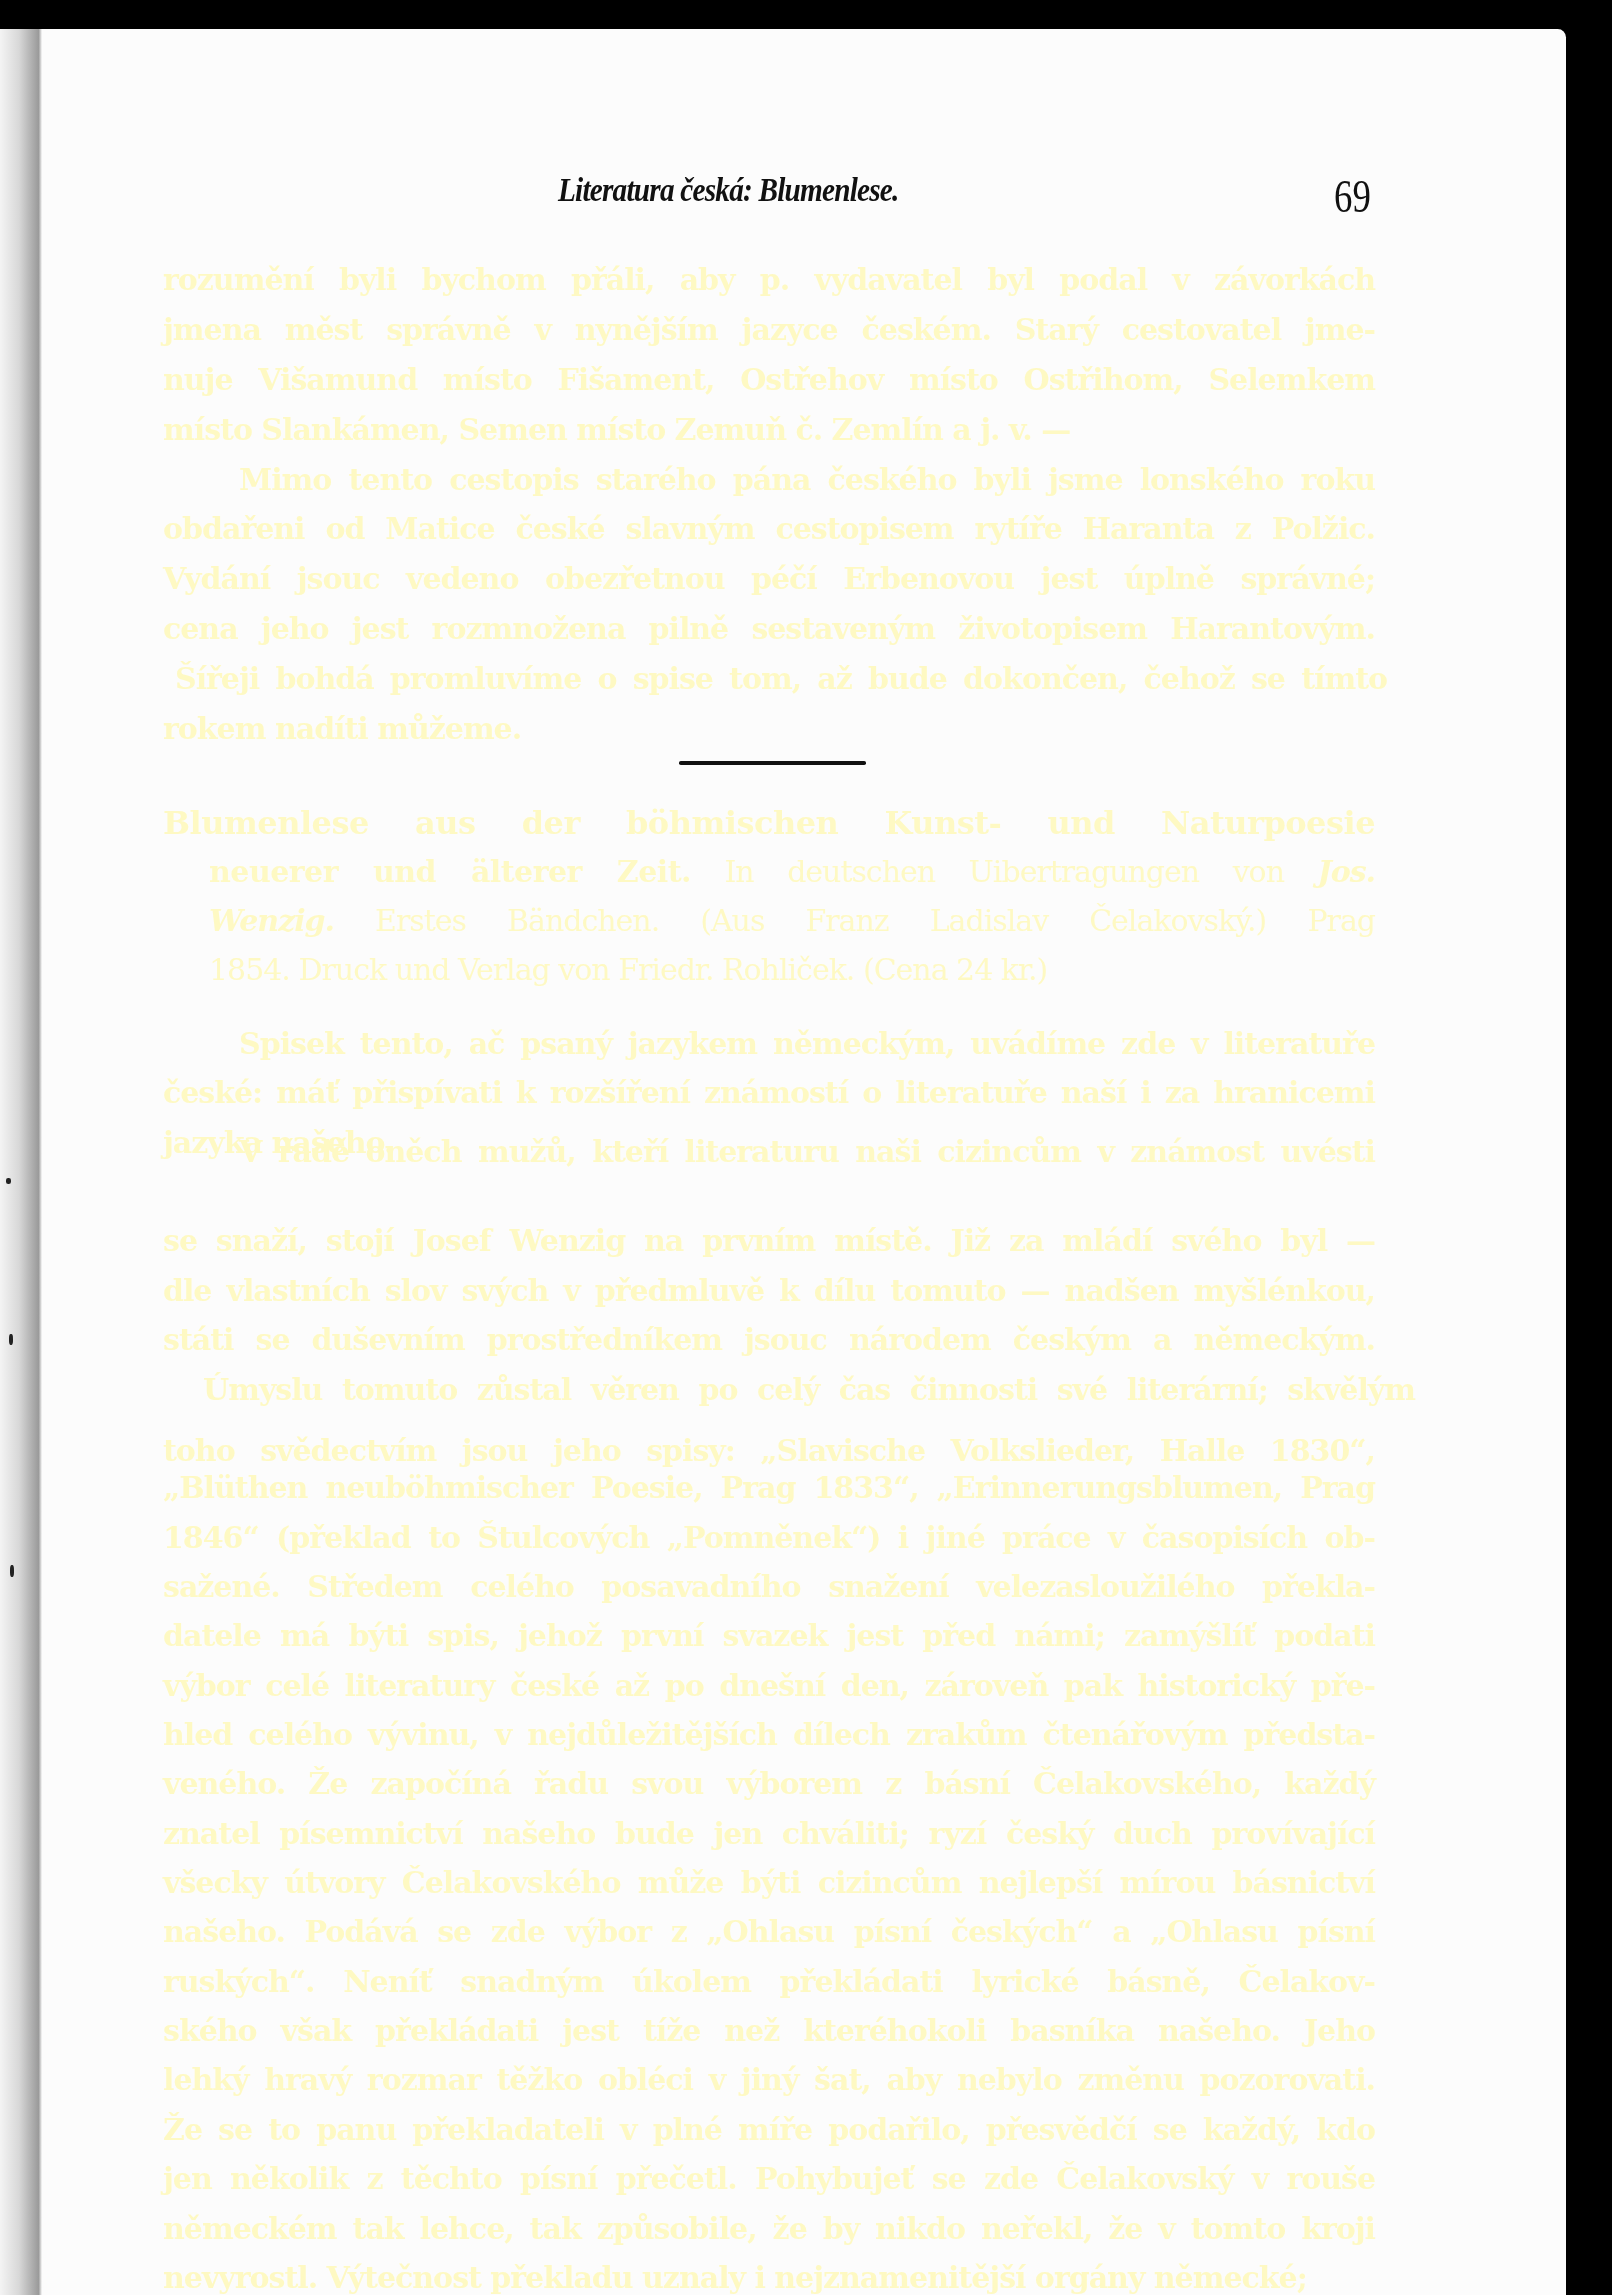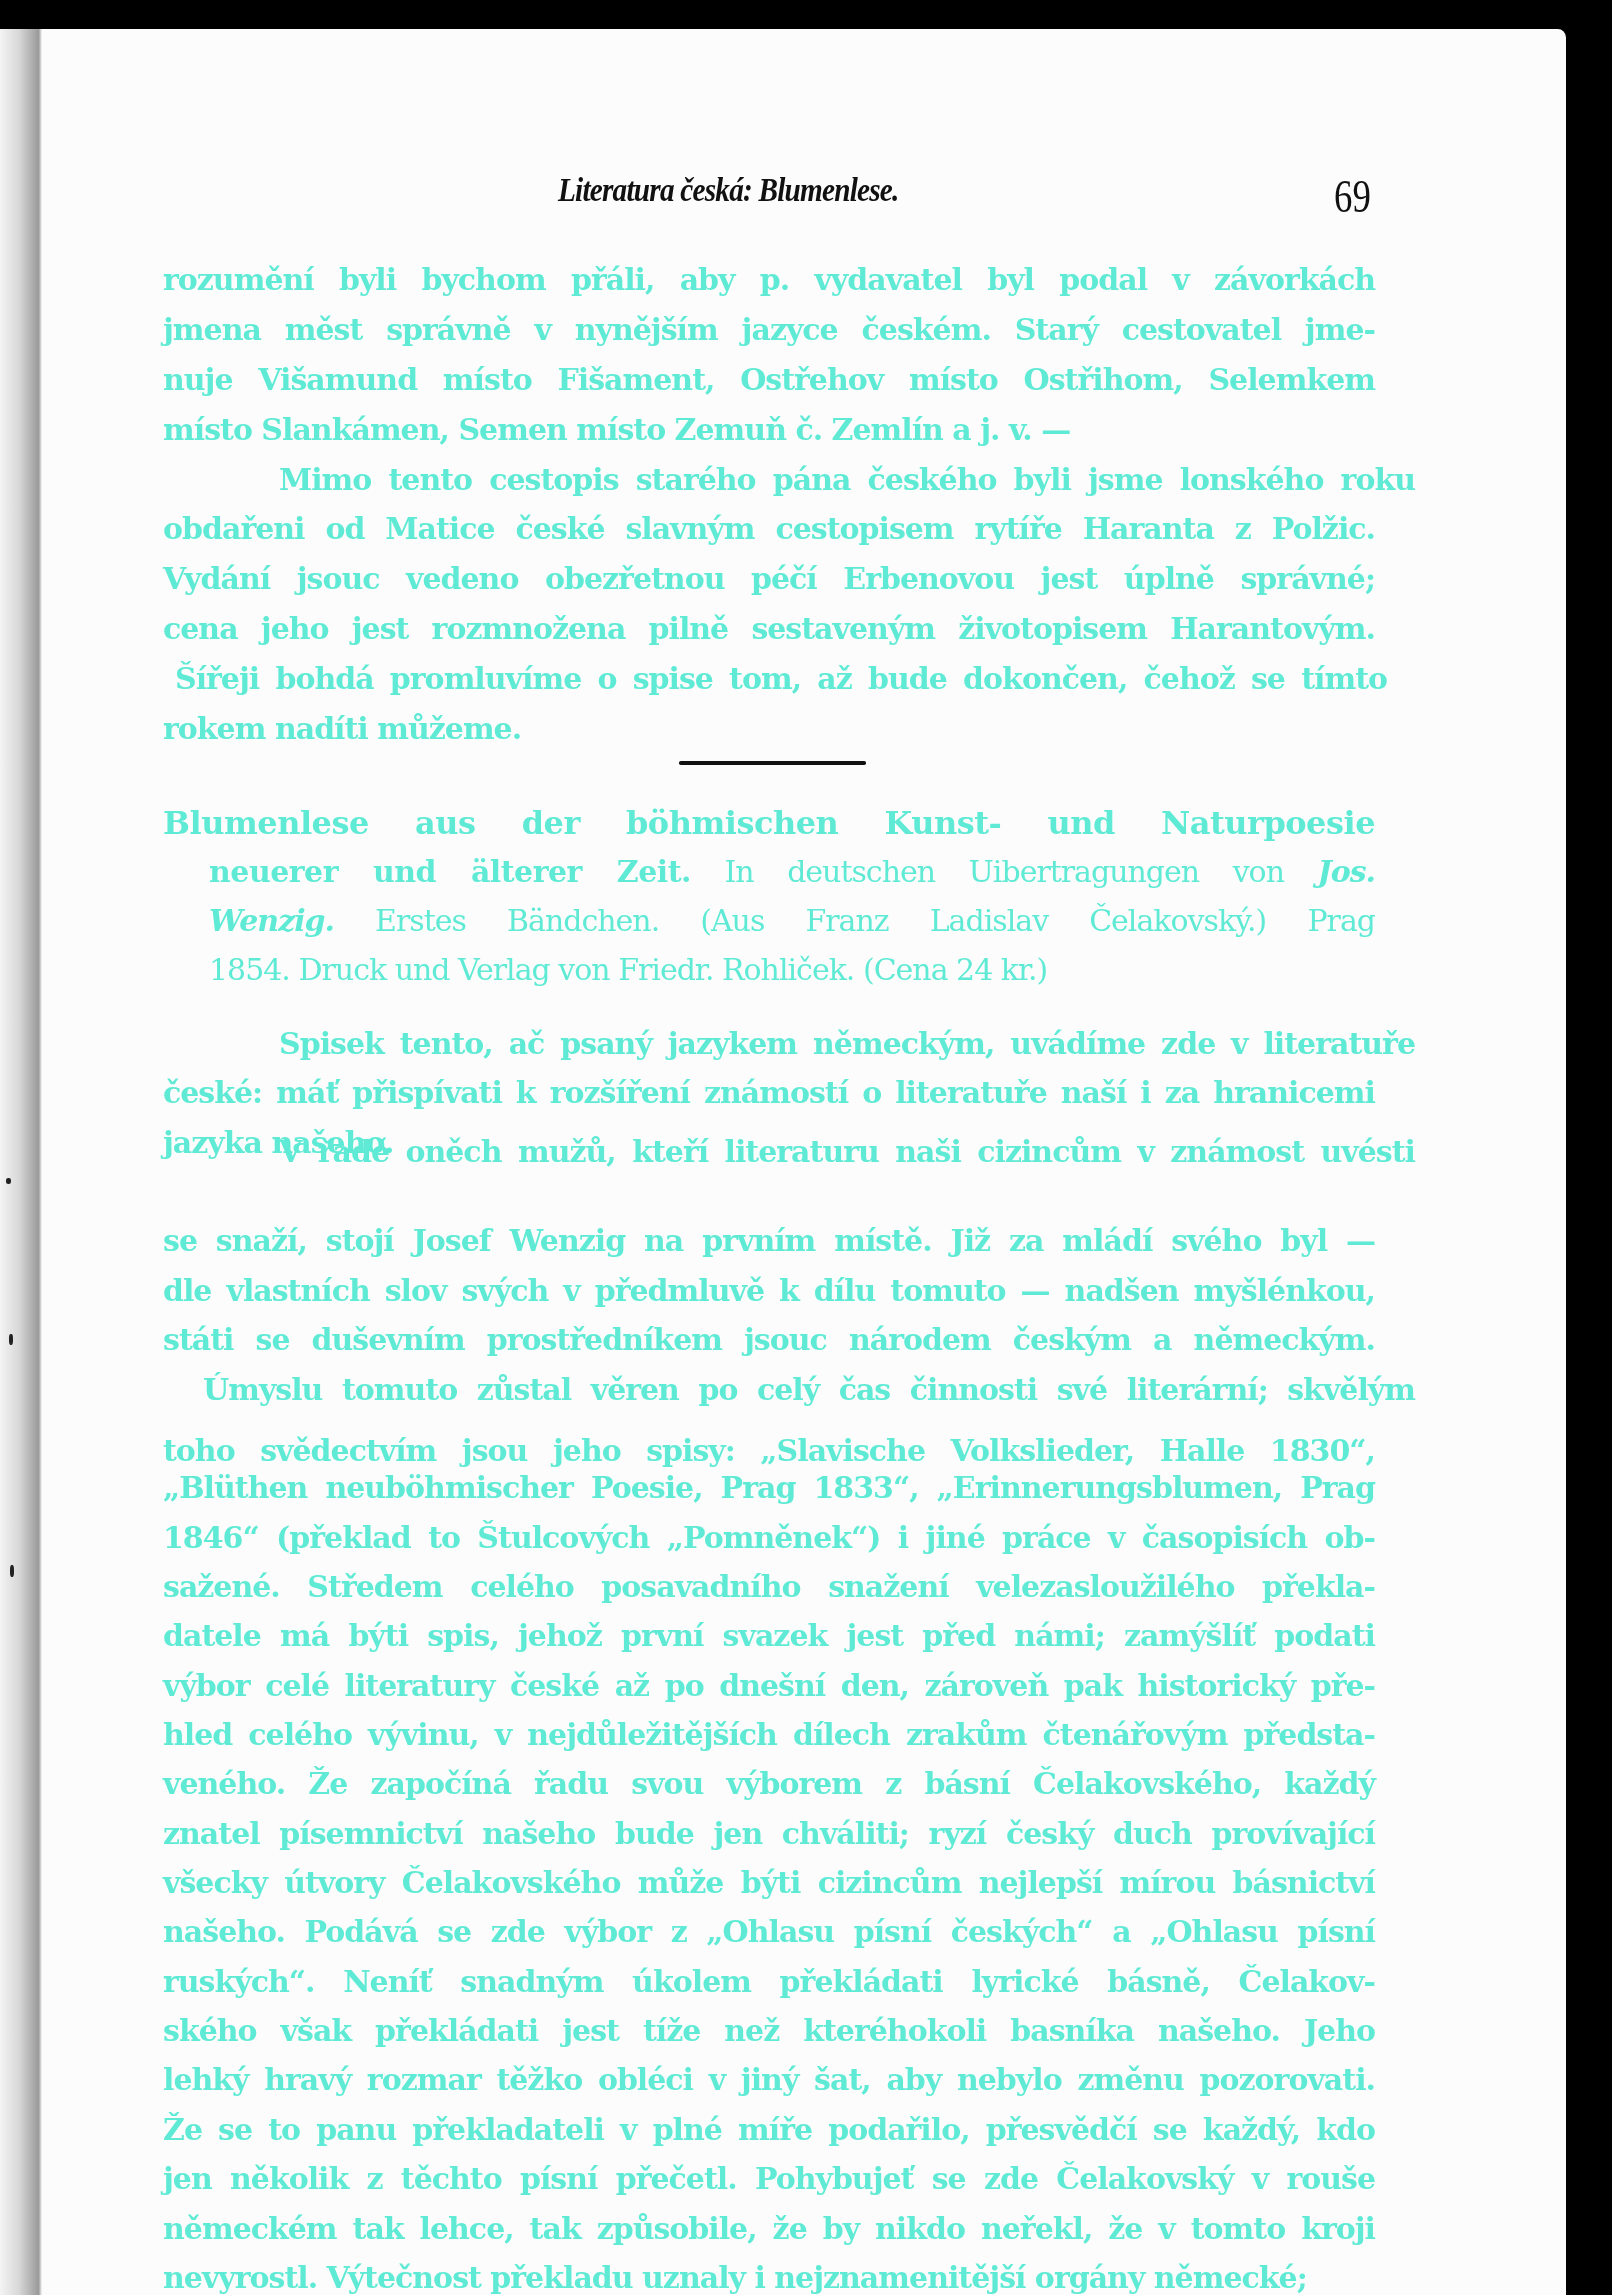--- a/index.html
+++ b/index.html
@@ -15,7 +15,7 @@
   .speck { position:absolute; background:#222; border-radius:40%; }
   .txt {
     position:absolute; left:163px; width:1212px;
-    font-family:"DejaVu Serif", serif; font-weight:bold; color:#5eead4;
+    font-family:"DejaVu Serif", serif; font-weight:bold; color:#fef9c3;
     font-size:30px; line-height:1; white-space:nowrap;
     text-align:justify; text-align-last:justify;
     letter-spacing:-1px; transform-origin:left bottom;

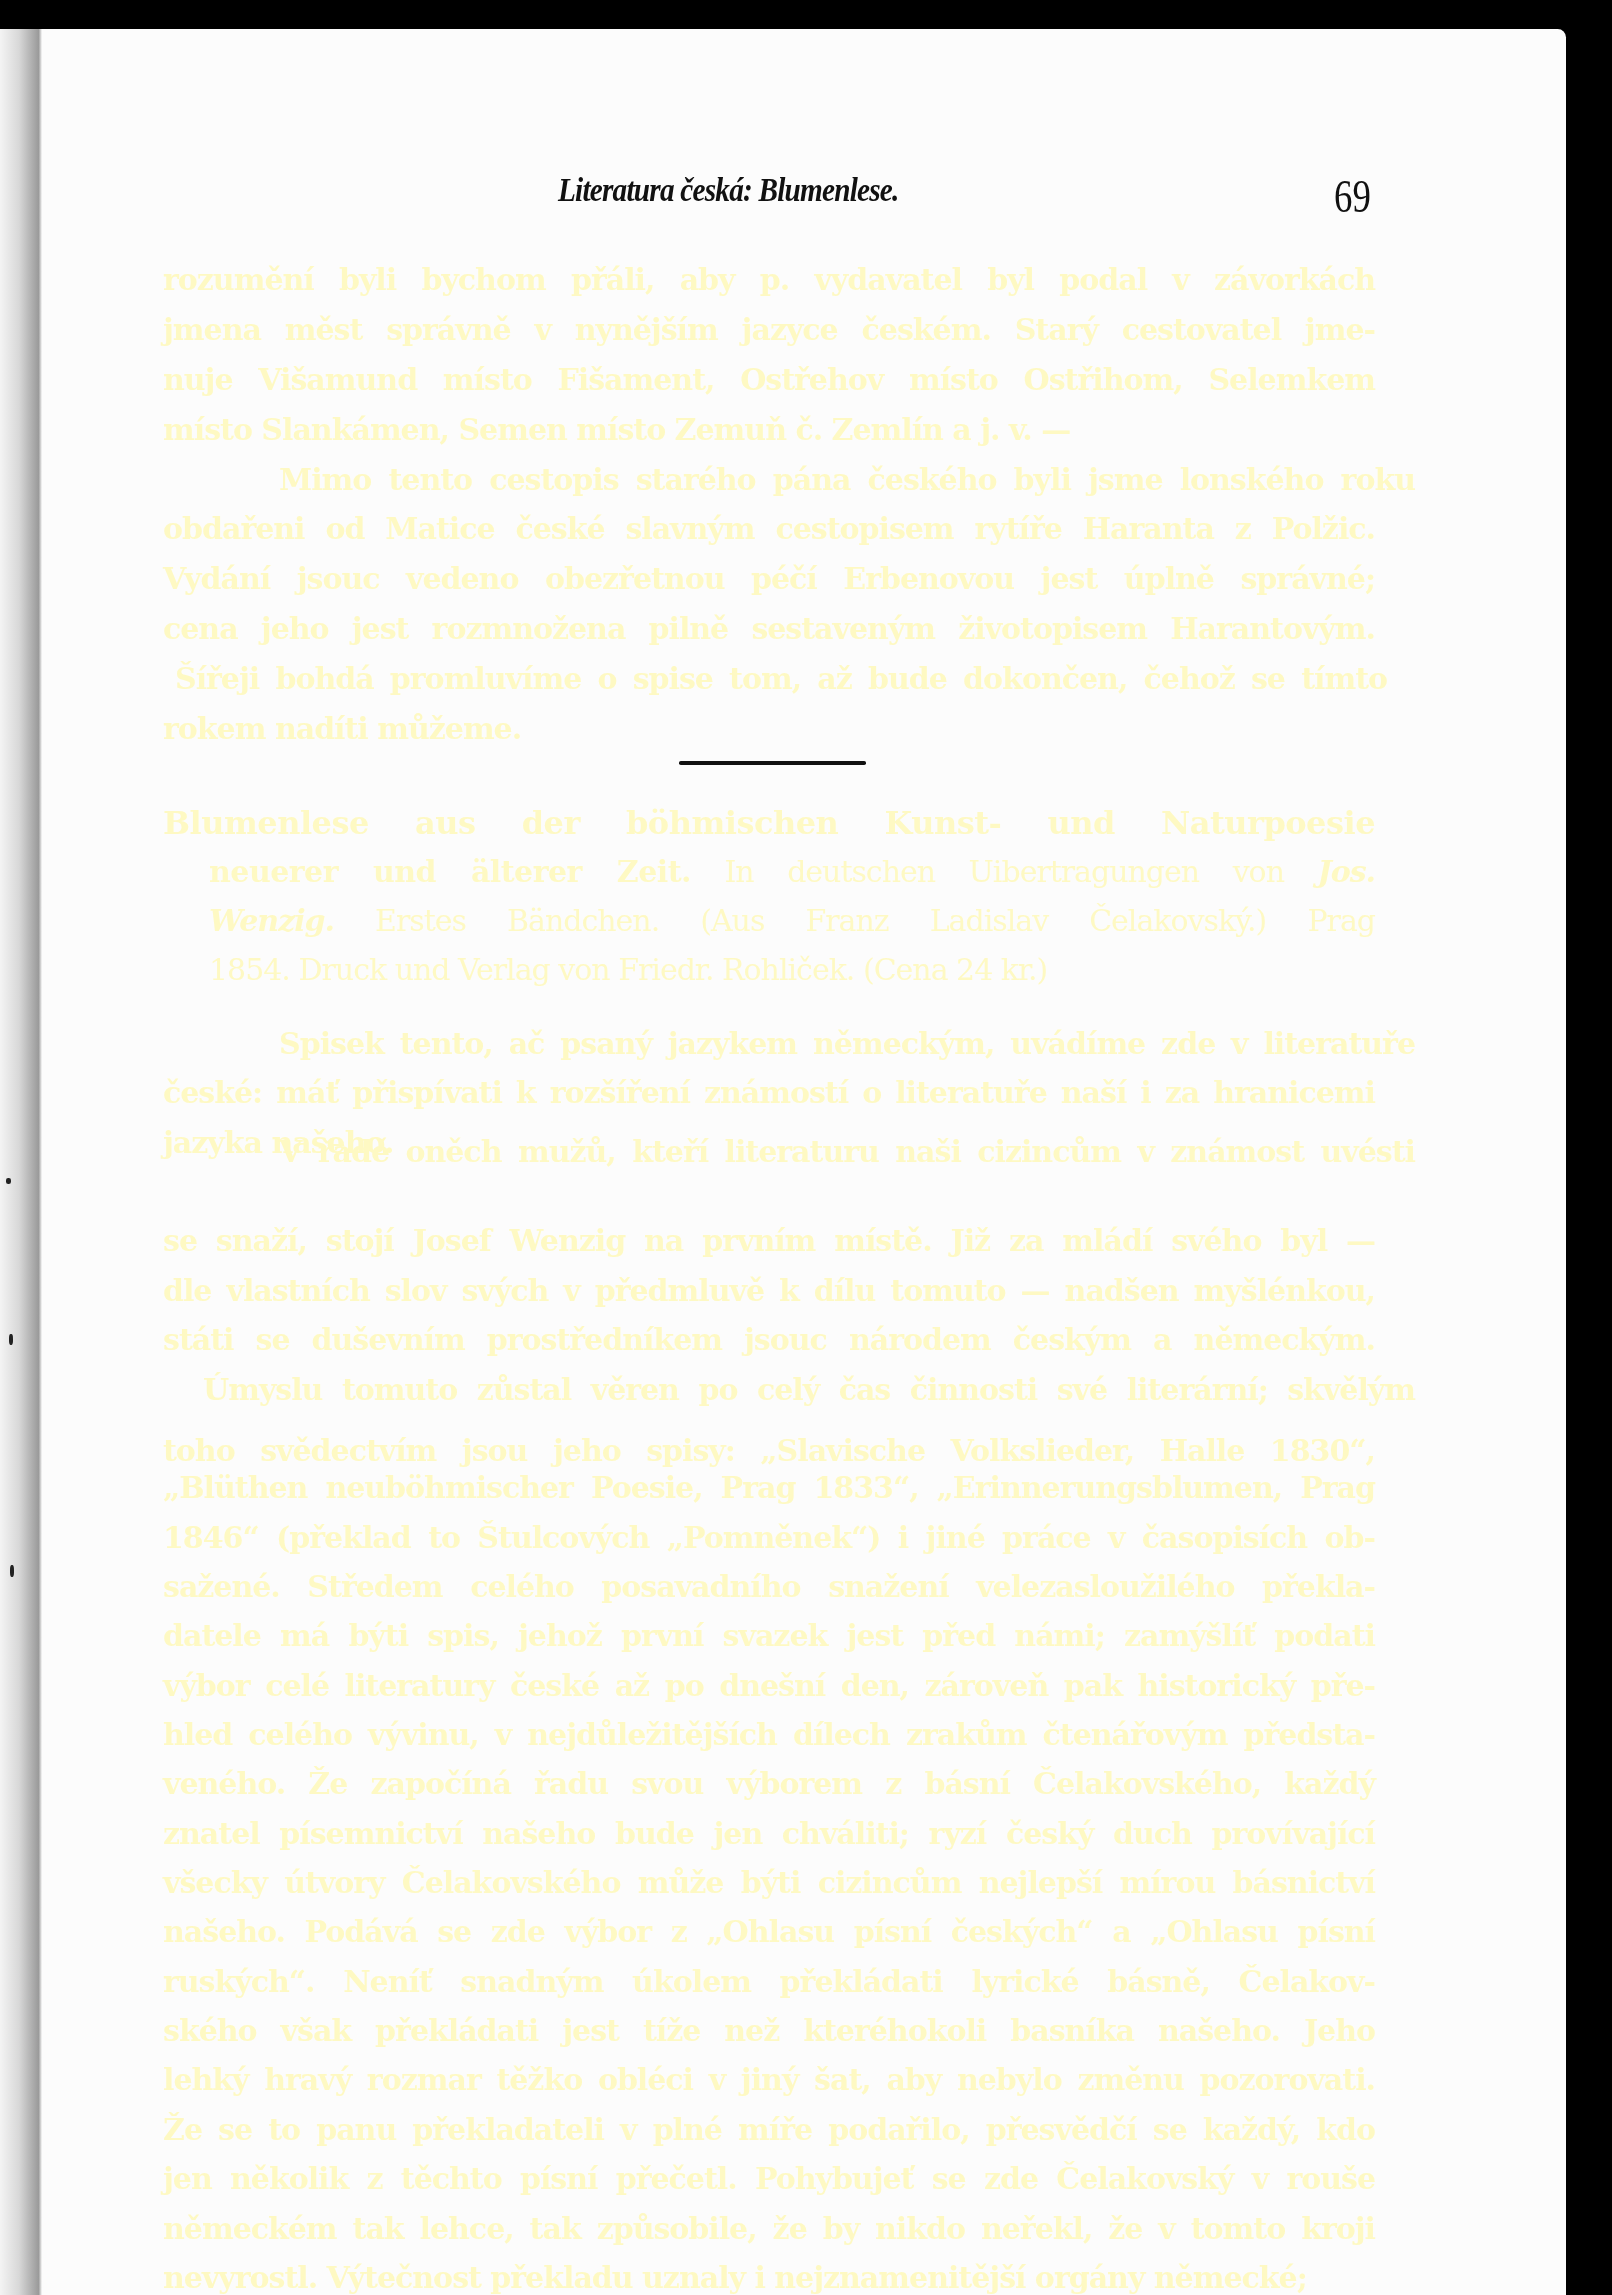--- a/index.html
+++ b/index.html
@@ -21,7 +21,7 @@
     letter-spacing:-1px; transform-origin:left bottom;
   }
   .txt.last { text-align-last:left; }
-  .txt.ind { left:239px; width:1136px;margin-left:40px; }
+  .txt.ind { left:239px; width:1136px; }
   .txt.hang { left:209px; width:1166px; }
   .head-title {
     position:absolute; left:558px; top:171px;

